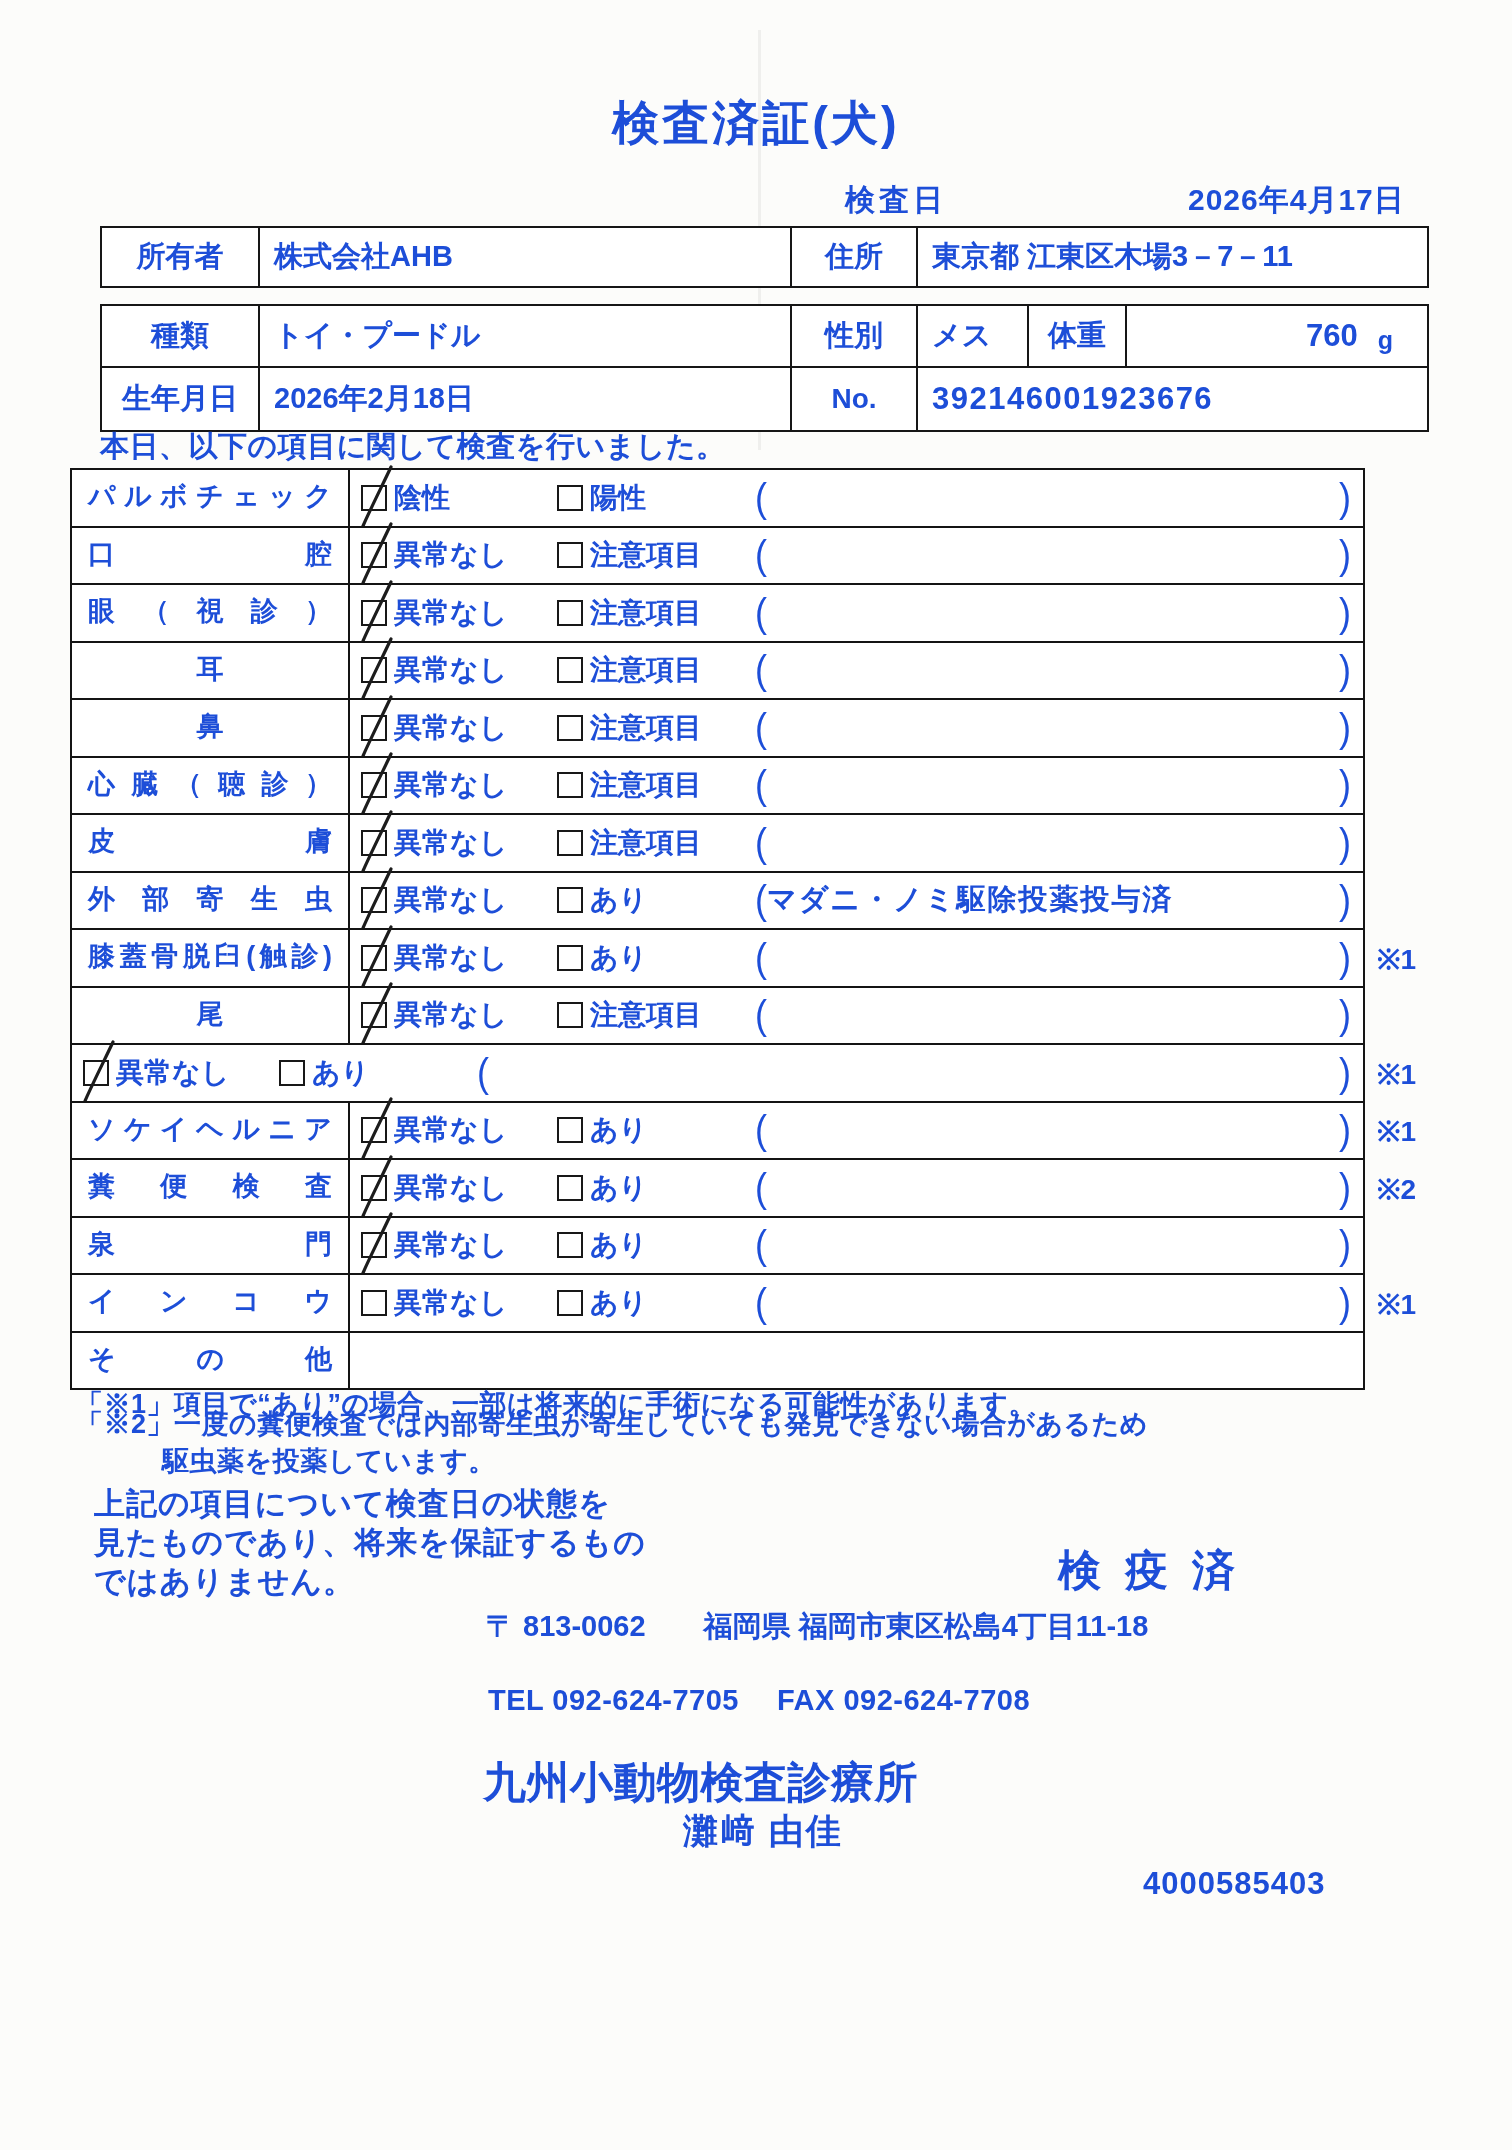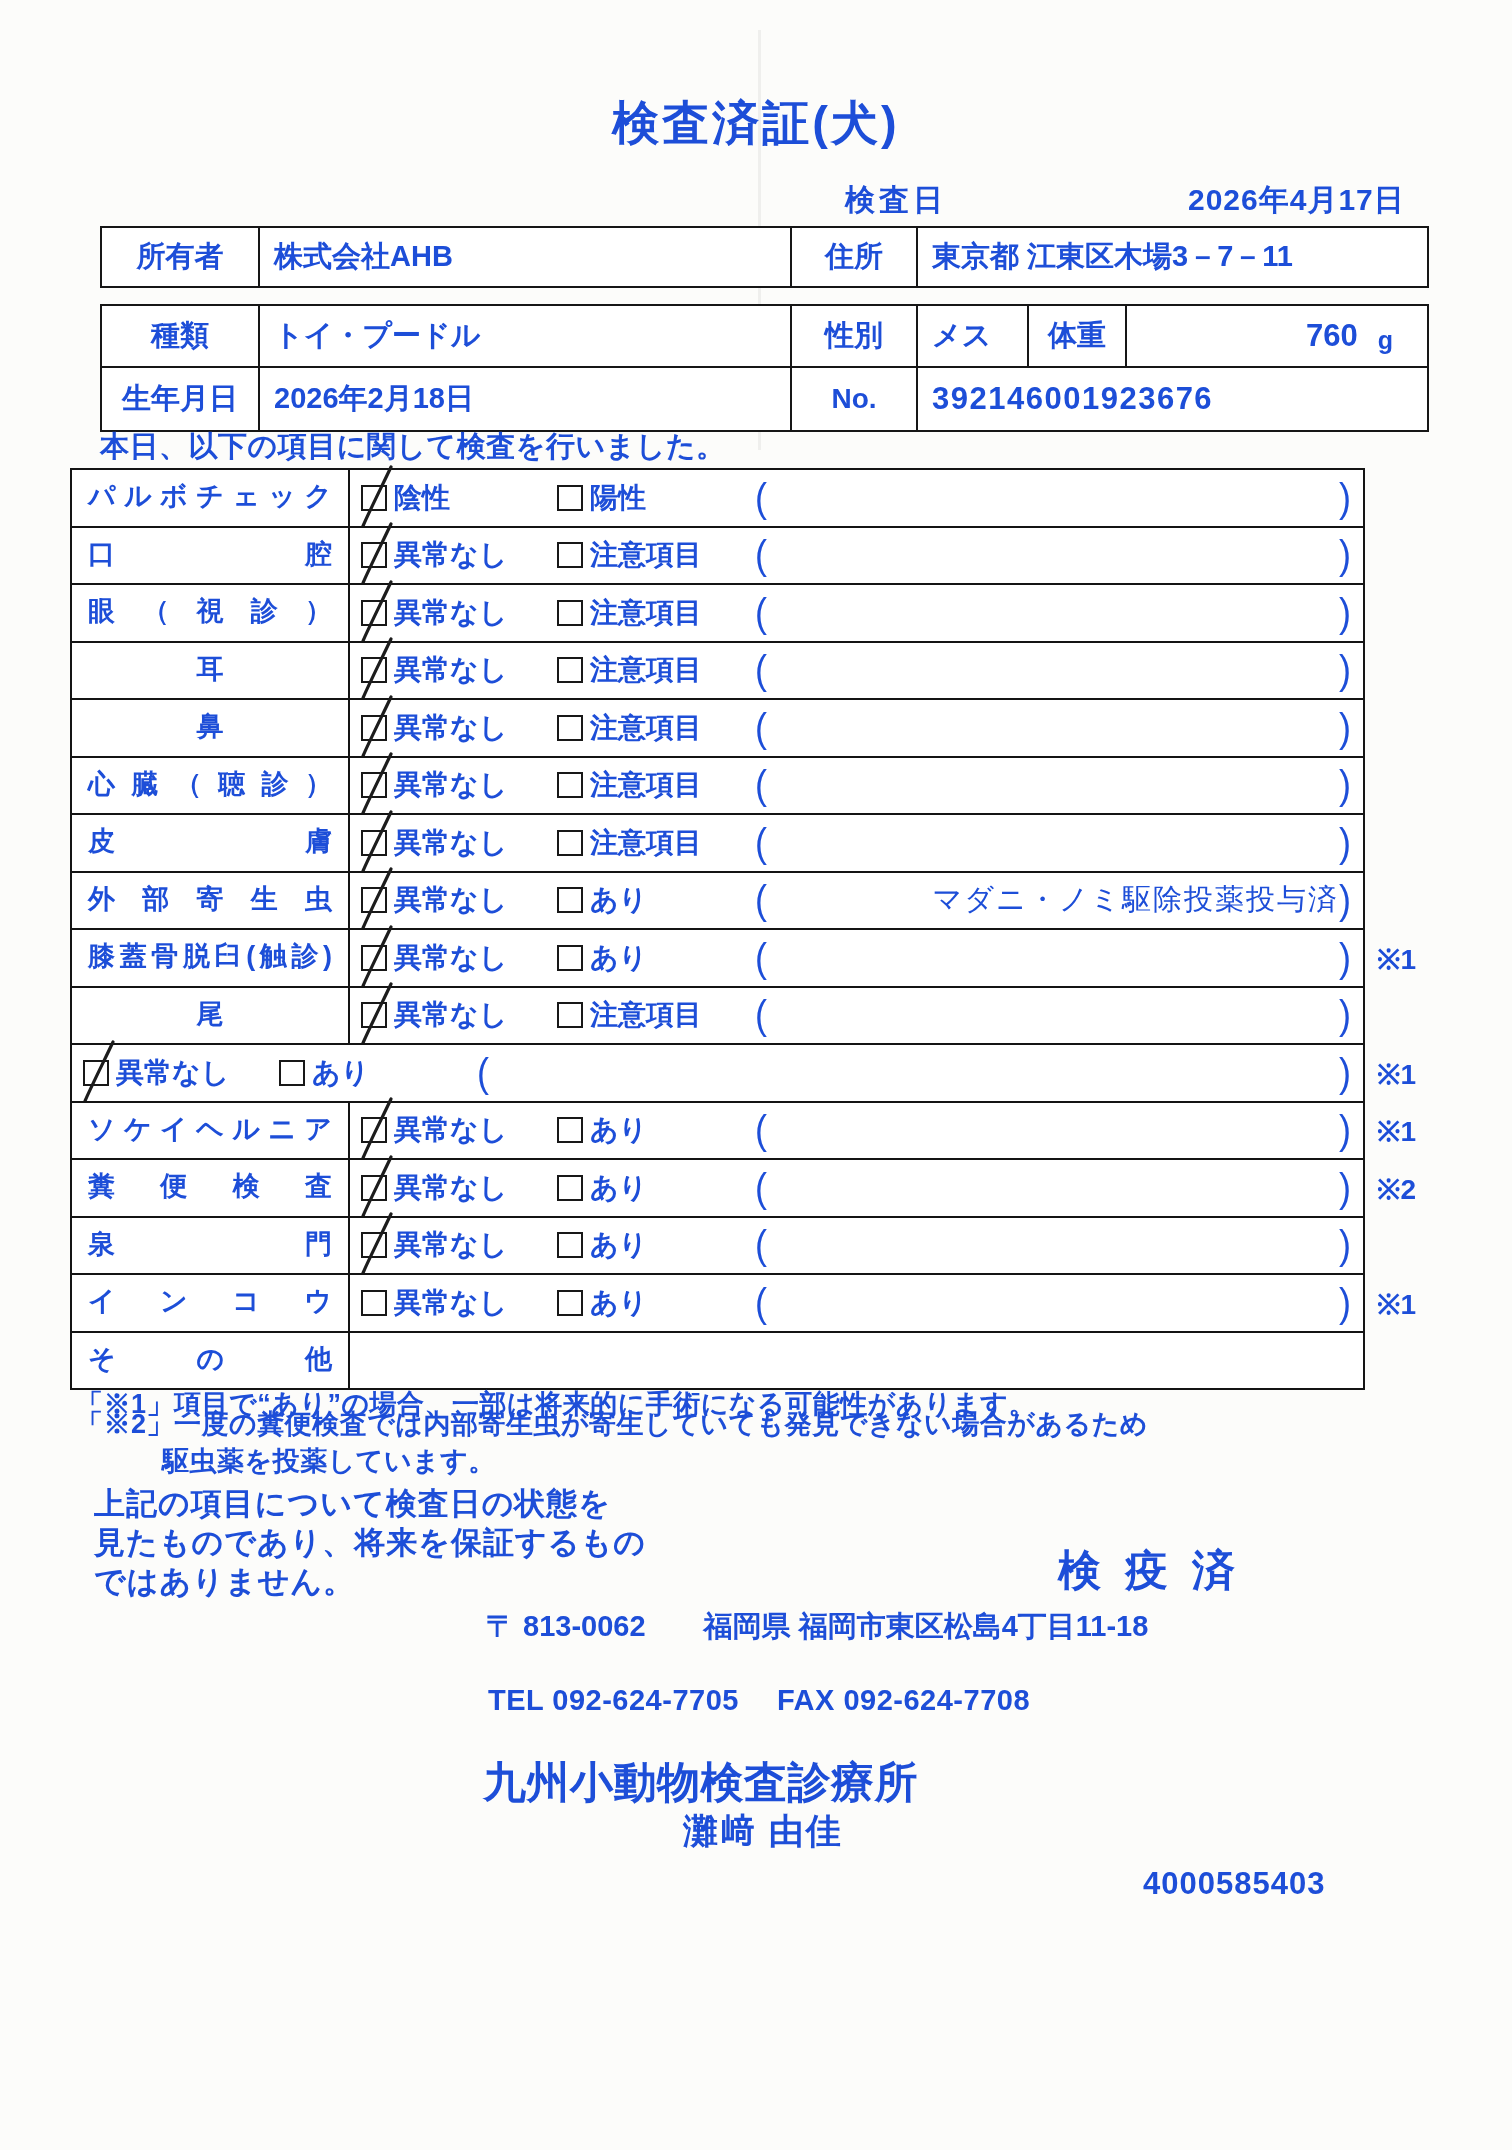--- a/index.html
+++ b/index.html
@@ -50,7 +50,7 @@
   .opt-label{font-size:28px;white-space:nowrap;}
   .paren{flex:1;display:flex;align-items:center;padding-right:12px;}
   .paren-open,.paren-close{font-size:36px;font-weight:500;transform:scaleY(1.15);}
-  .paren-text{flex:1;text-align:right;font-weight:400;font-size:29px;letter-spacing:2px;white-space:nowrap;}
+  .paren-text{flex:1;text-align:left;font-weight:700;font-size:29px;letter-spacing:2px;white-space:nowrap;}
   .row-note{position:absolute;left:1305px;top:50%;transform:translateY(-50%);font-size:28px;font-weight:700;white-space:nowrap;}
 
   

